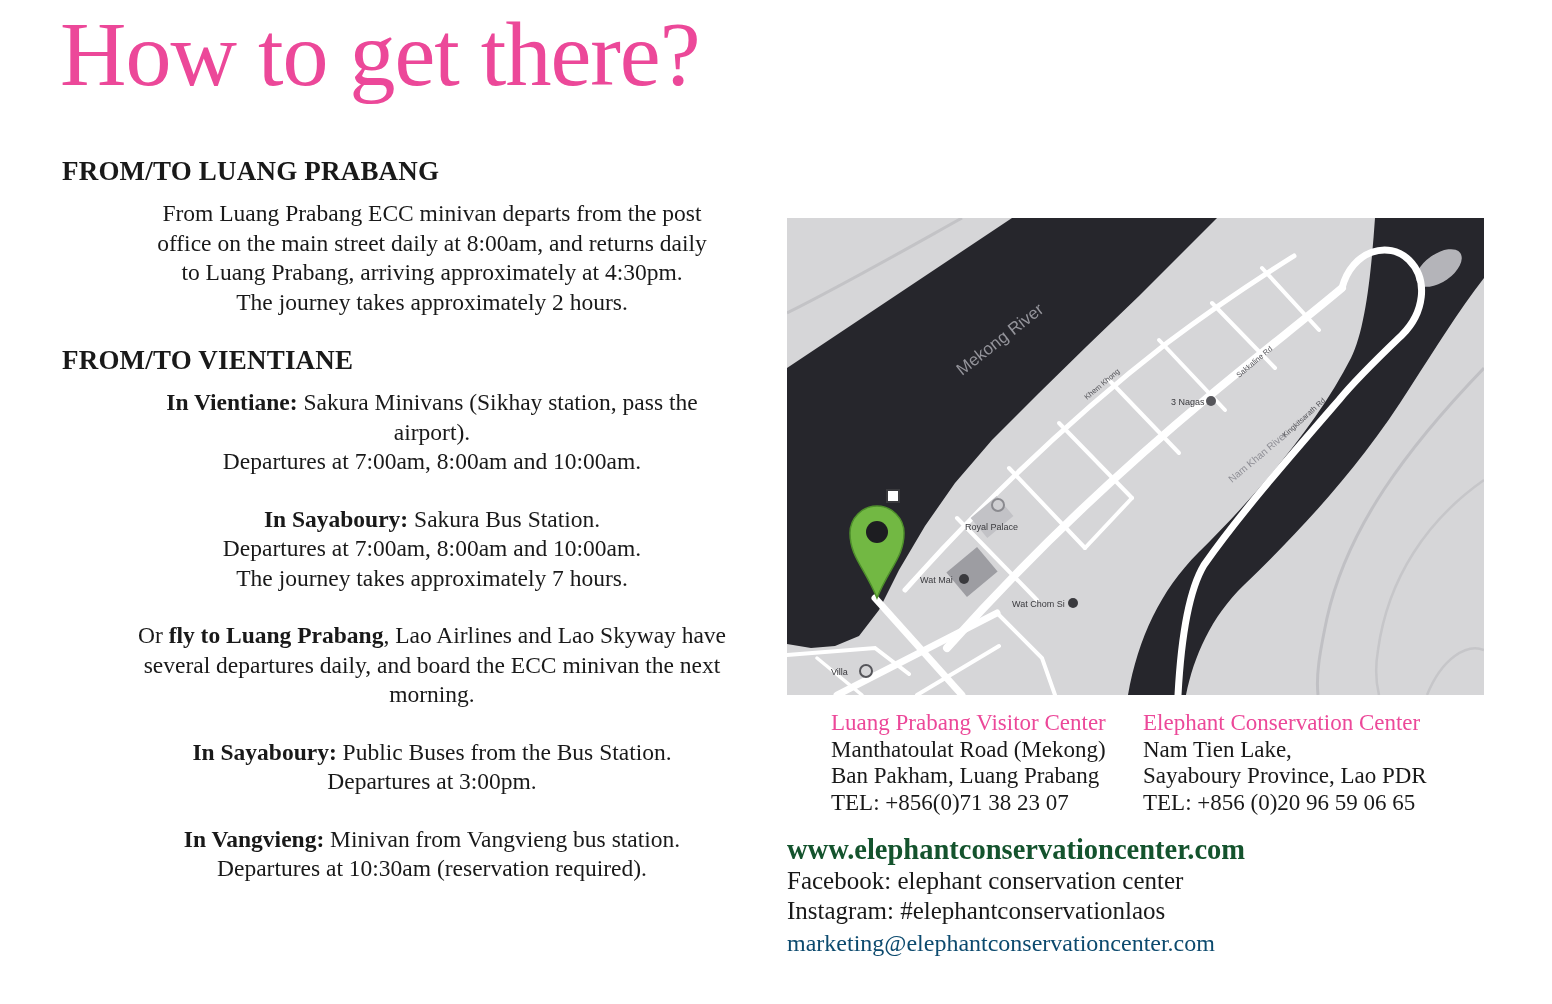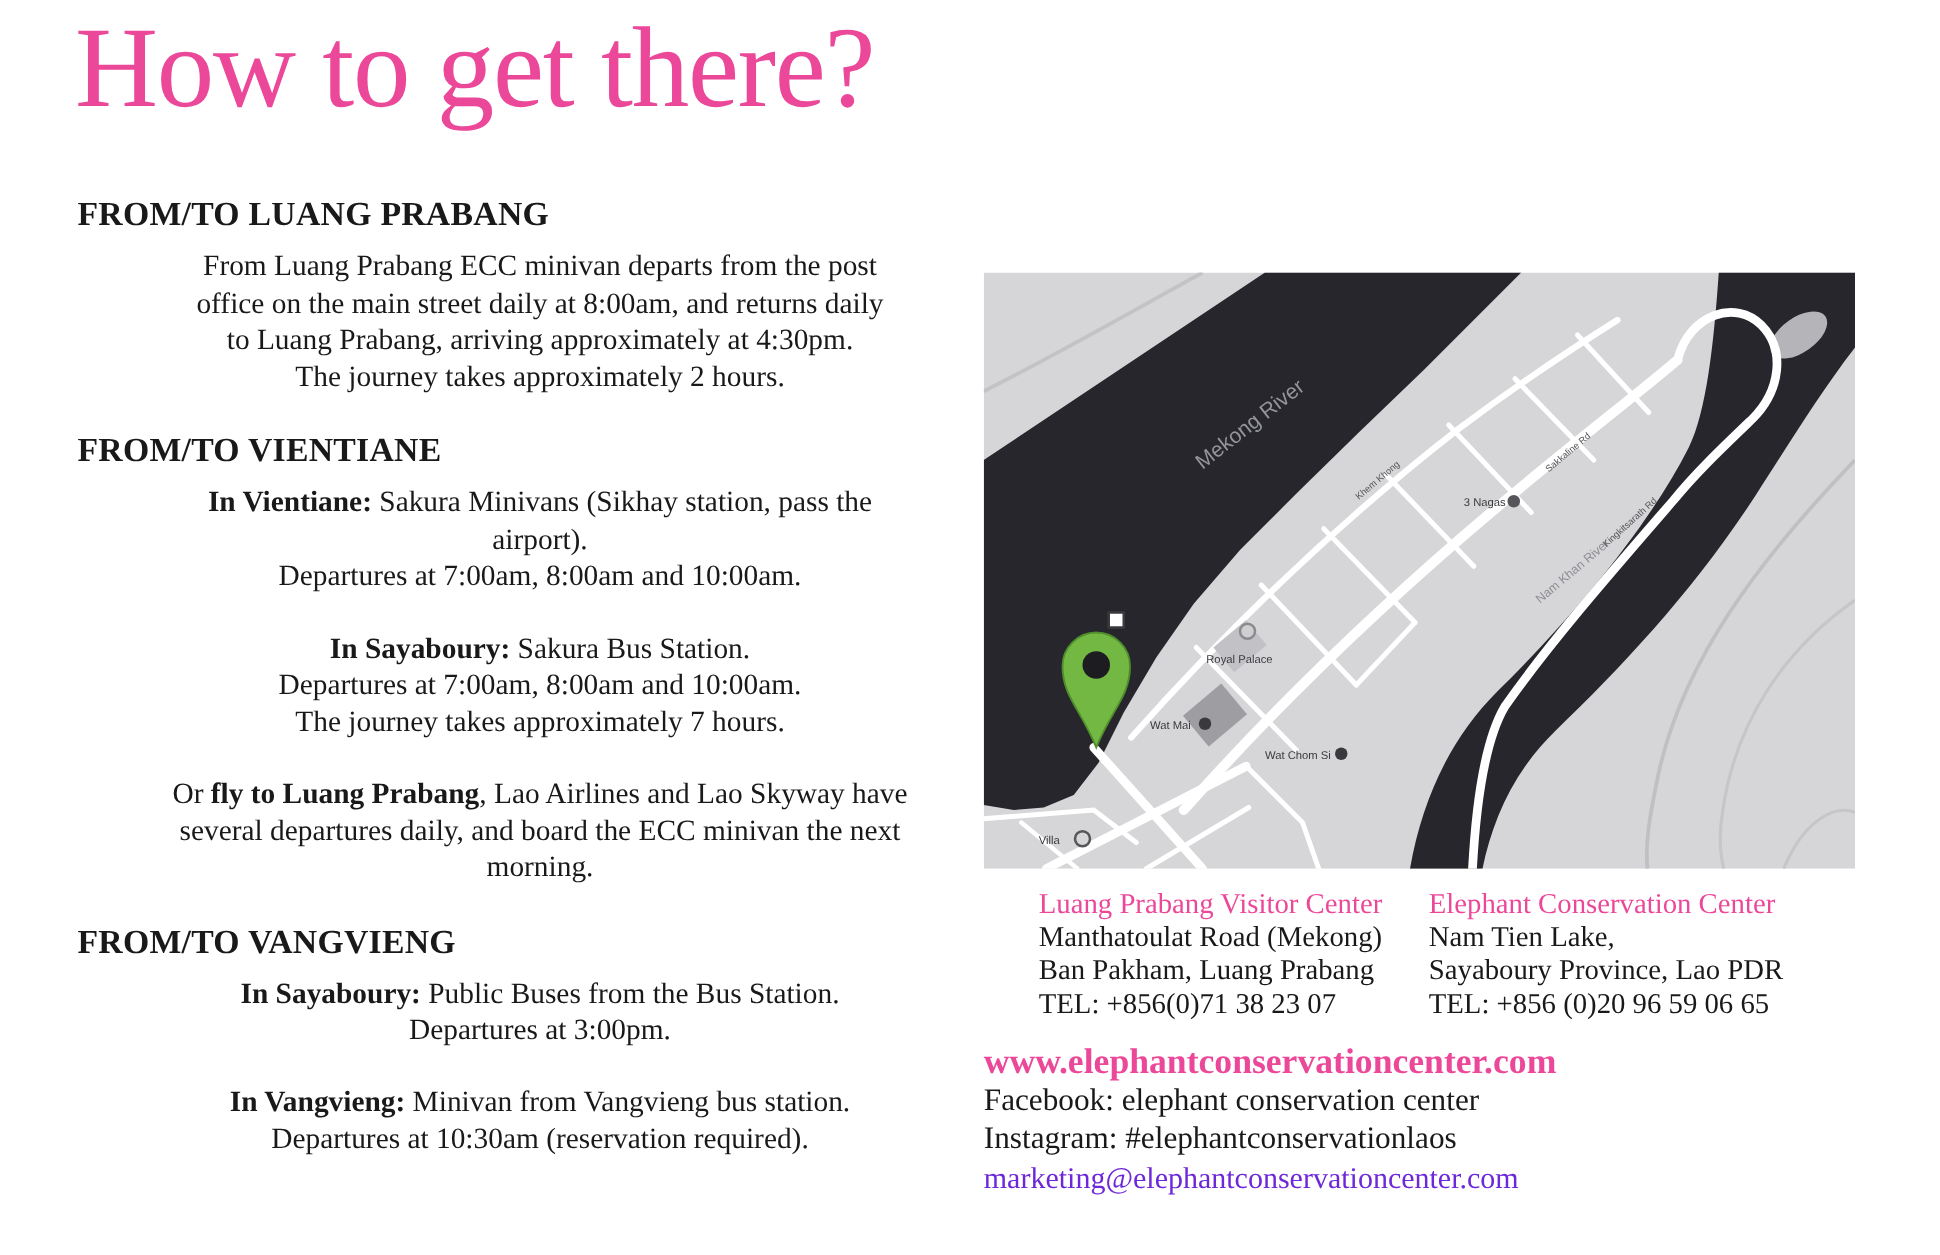--- a/index.html
+++ b/index.html
@@ -65,7 +65,6 @@
 morning.</span></p>
       </div>
       <div class="section">
-        <h2 class="section-heading">FROM/TO VANGVIENG</h2>
         <p class="body-par"><b>In Sayaboury:</b><span> Public Buses from the Bus Station.
 Departures at 3:00pm.</span></p>
         <p class="body-par"><b>In Vangvieng:</b><span>  Minivan from Vangvieng bus station.

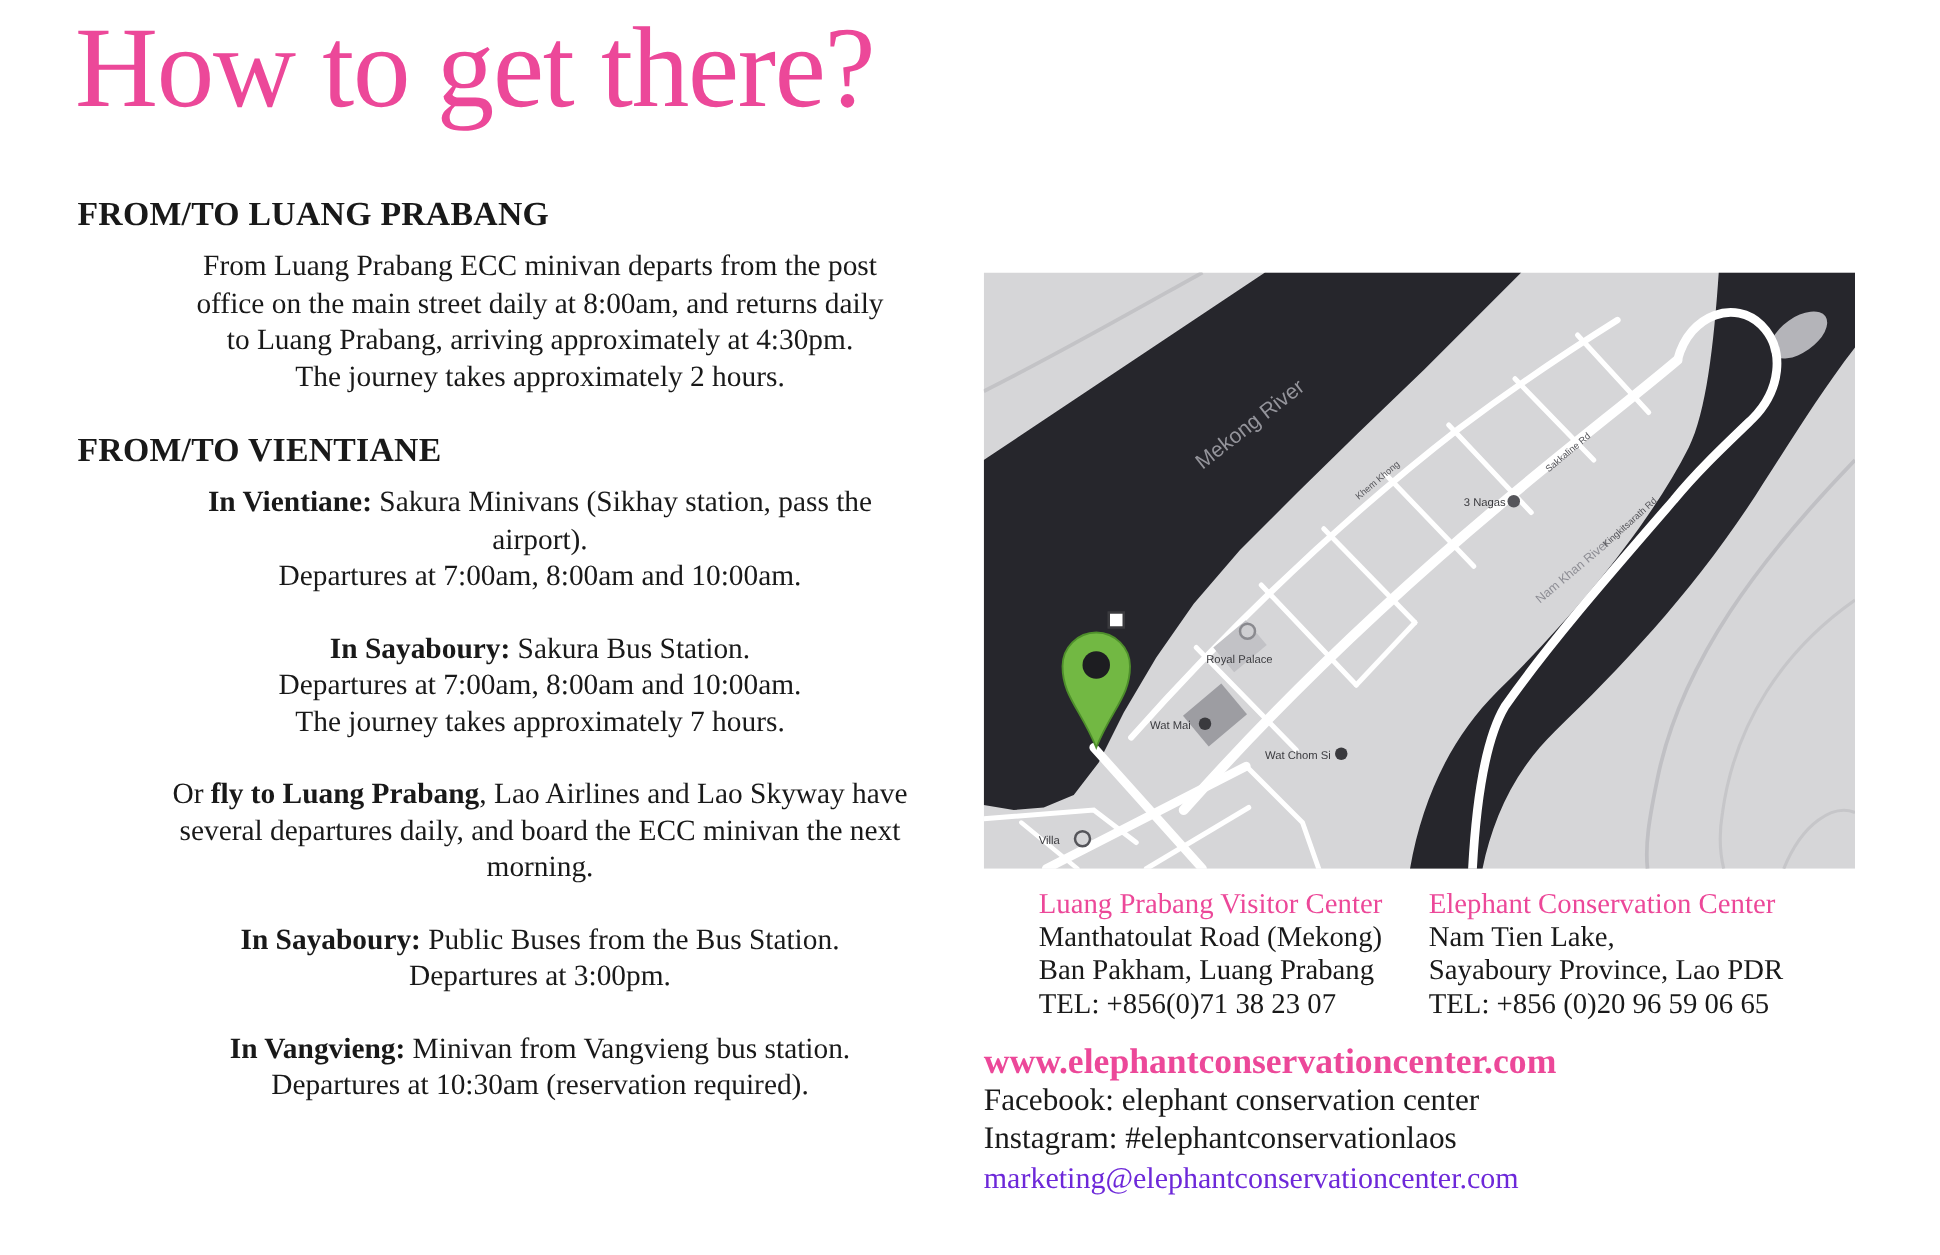--- a/index.html
+++ b/index.html
@@ -32,7 +32,7 @@
   .email{font-size:24px;line-height:30px;margin:2px 0 0 0;font-weight:400;}
 
   .green{color:#ec4899;}
-  .green-link{color:#ec4899;}
+  .green-link{color:#14532d;}
   .green-light{color:#6d28d9;text-align:center;}
 
   a{text-decoration:none;cursor:pointer;}

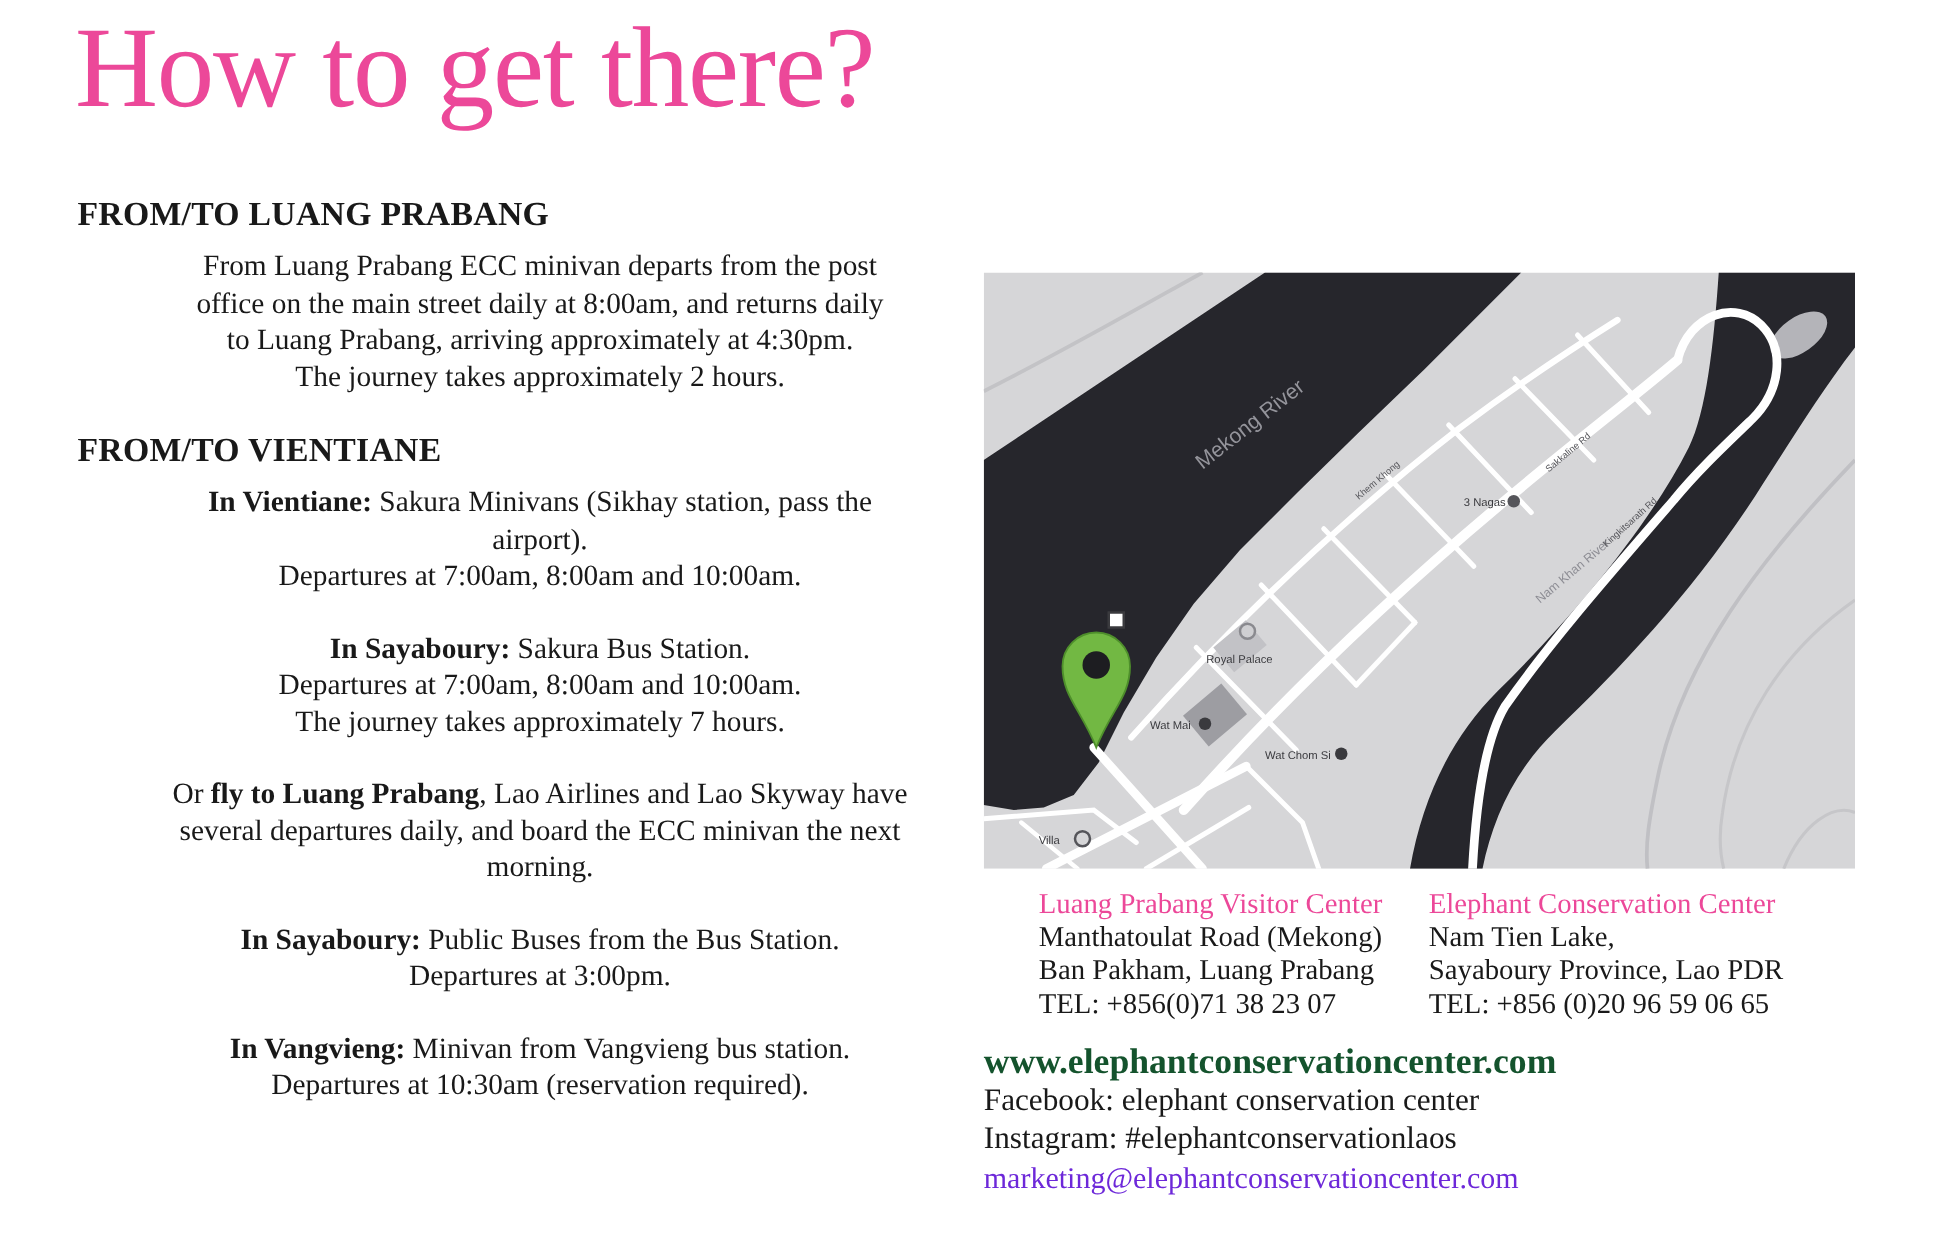--- a/index.html
+++ b/index.html
@@ -33,7 +33,7 @@
 
   .green{color:#ec4899;}
   .green-link{color:#14532d;}
-  .green-light{color:#6d28d9;text-align:center;}
+  .green-light{color:#0c4a6e;text-align:center;}
 
   a{text-decoration:none;cursor:pointer;}
 </style>

